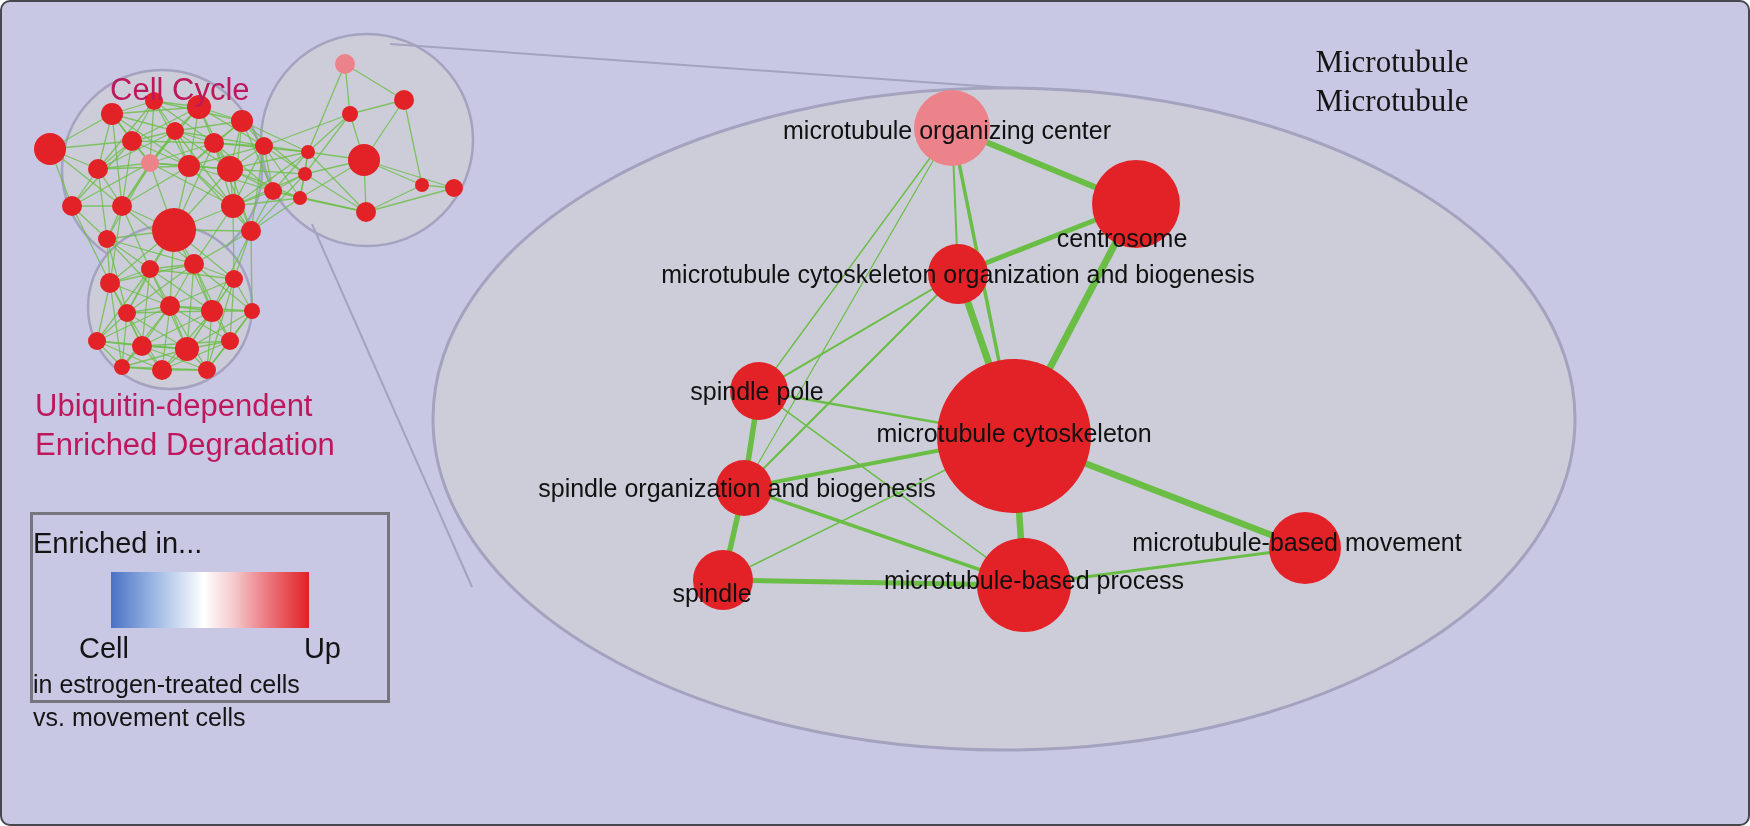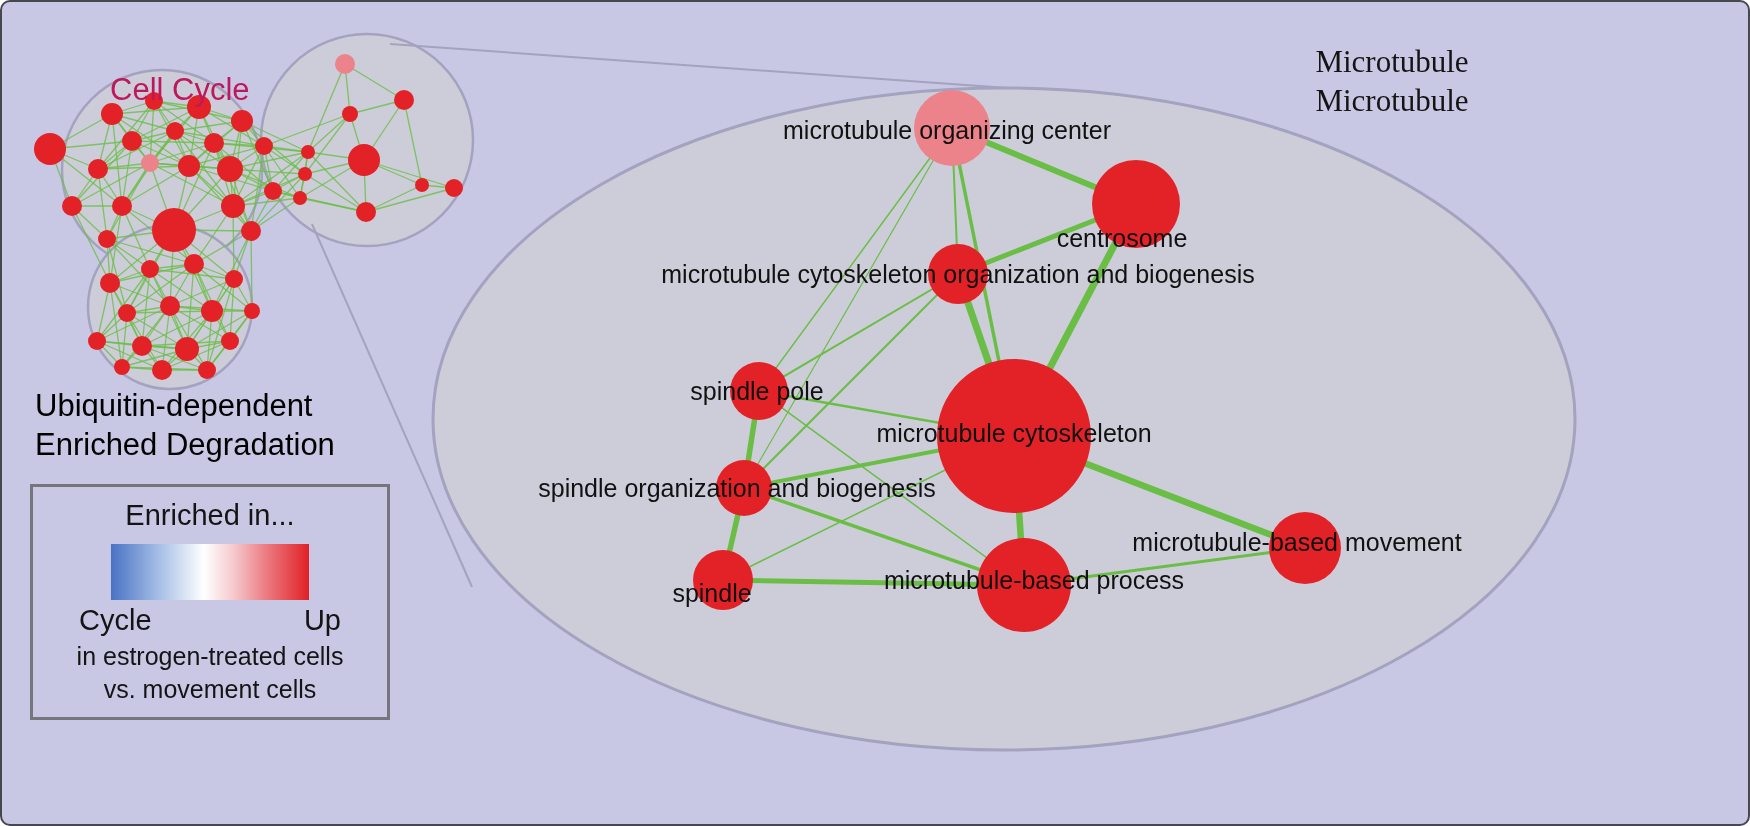--- a/index.html
+++ b/index.html
@@ -353,7 +353,7 @@
     <div>Microtubule</div>
   </div>
 
-  <div class="overlay ubiquitin-label gray-title" style="color: #000000;">
+  <div class="overlay ubiquitin-label gray-title" style="color: #be185d;">
     <div>Ubiquitin-dependent</div>
     <div>Enriched Degradation</div>
   </div>

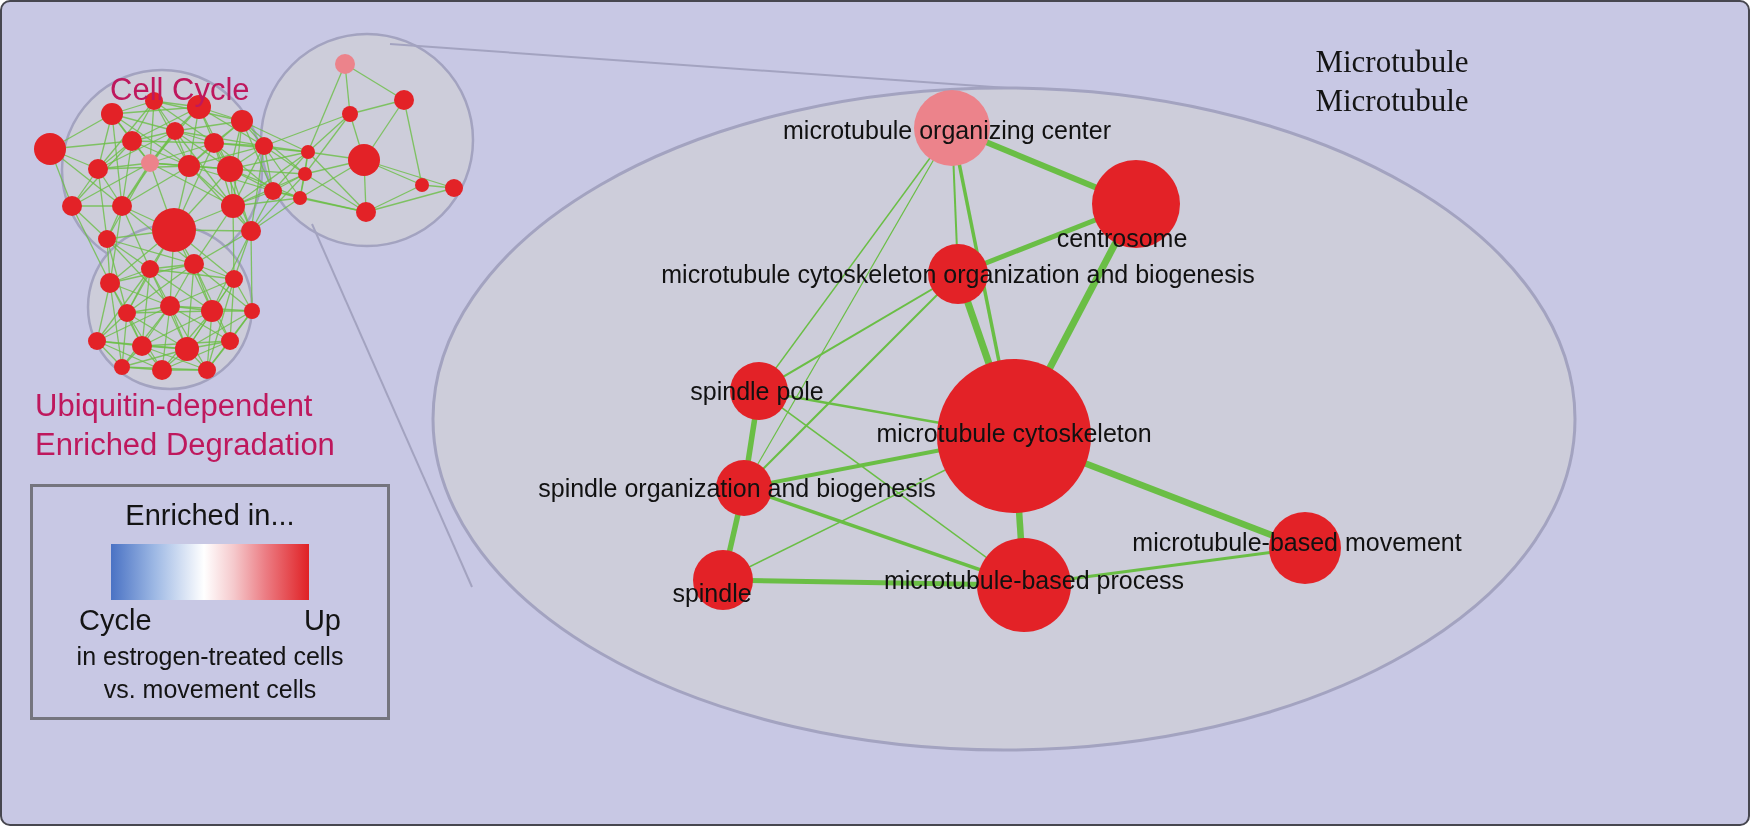--- a/index.html
+++ b/index.html
@@ -10,7 +10,7 @@
   .cell-cycle-label{left:108px;top:46px;font-size:31px;}
   .microtubule-title{left:1258px;top:40px;width:264px;text-align:center;font-size:31px;line-height:39px;color:#141414;font-family:Liberation Serif, serif;}
   .ubiquitin-label{left:33px;top:384px;font-size:31px;line-height:39px;}
-  .legend{left:28px;top:482px;width:360px;height:236px;border:3px solid #75757e;box-sizing:border-box;text-align:center;color:#141414;}
+  .legend{left:28px;top:510px;width:360px;height:191px;border:3px solid #75757e;box-sizing:border-box;text-align:left;color:#141414;}
   .legend-title{margin-top:12px;font-size:29px;}
   .legend-bar{width:198px;height:56px;margin:12px auto 0;}
   .legend-ends{display:flex;justify-content:space-between;padding:0 46px;font-size:29px;margin-top:4px;}

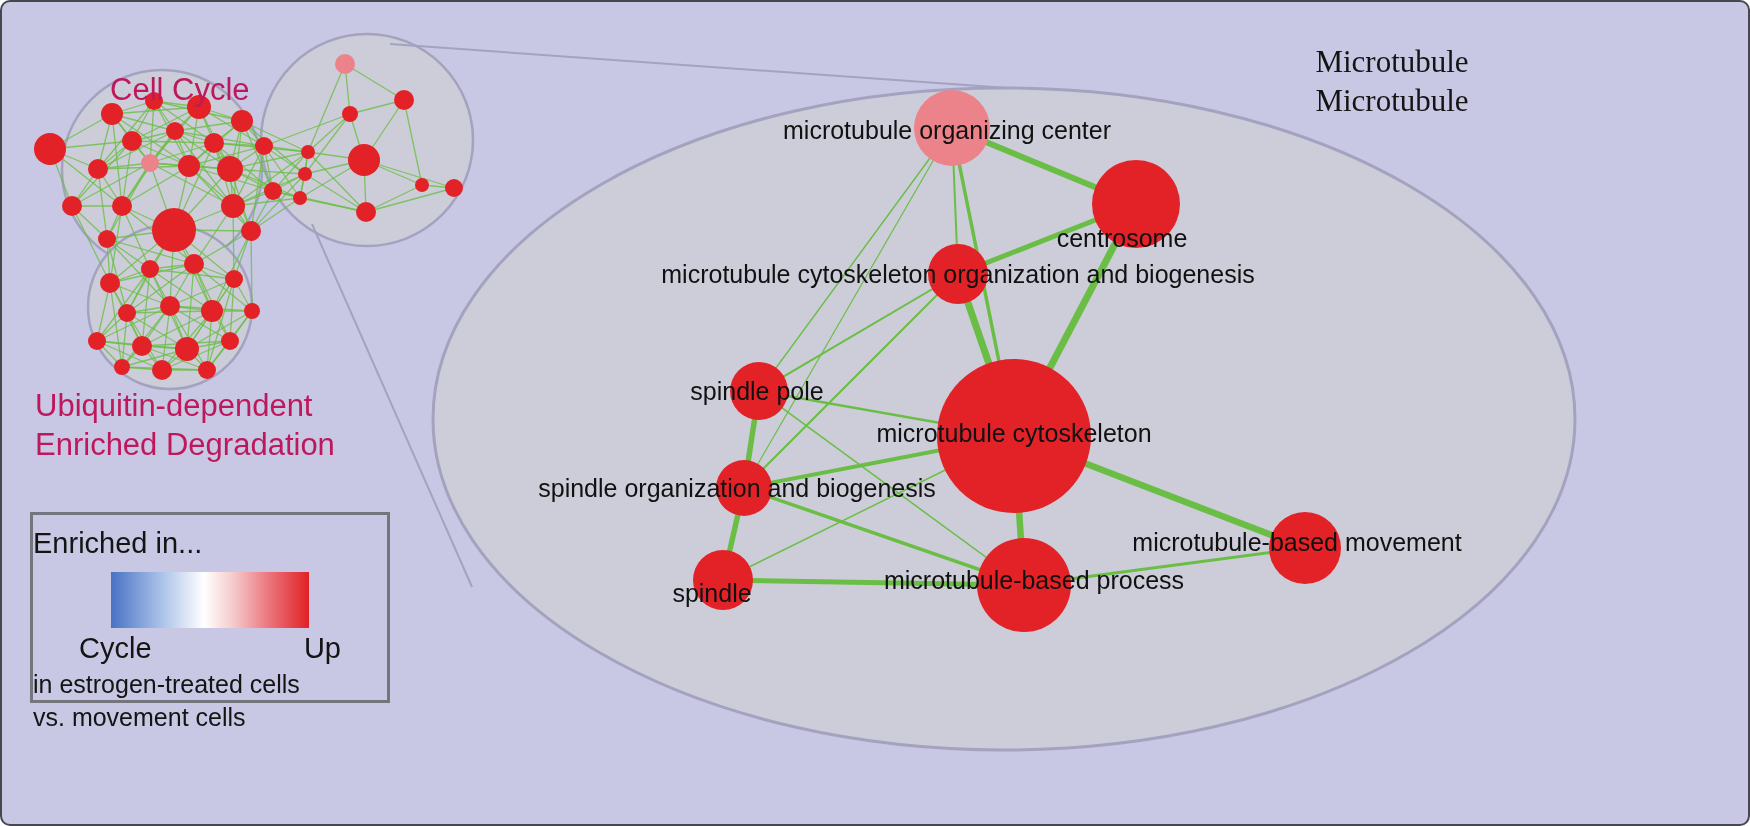--- a/index.html
+++ b/index.html
@@ -362,7 +362,7 @@
     <div class="legend-title">Enriched in...</div>
     <div class="legend-bar" style="background: linear-gradient(to right, rgb(74, 114, 196) 0%, rgb(157, 184, 228) 22%, rgb(255, 255, 255) 47%, rgb(245, 201, 204) 62%, rgb(236, 125, 132) 78%, rgb(224, 33, 37) 100%);"></div>
     <div class="legend-ends">
-      <span>Cycle</span>
+      <span>Cell</span>
       <span>Up</span>
     </div>
     <div class="legend-caption">

